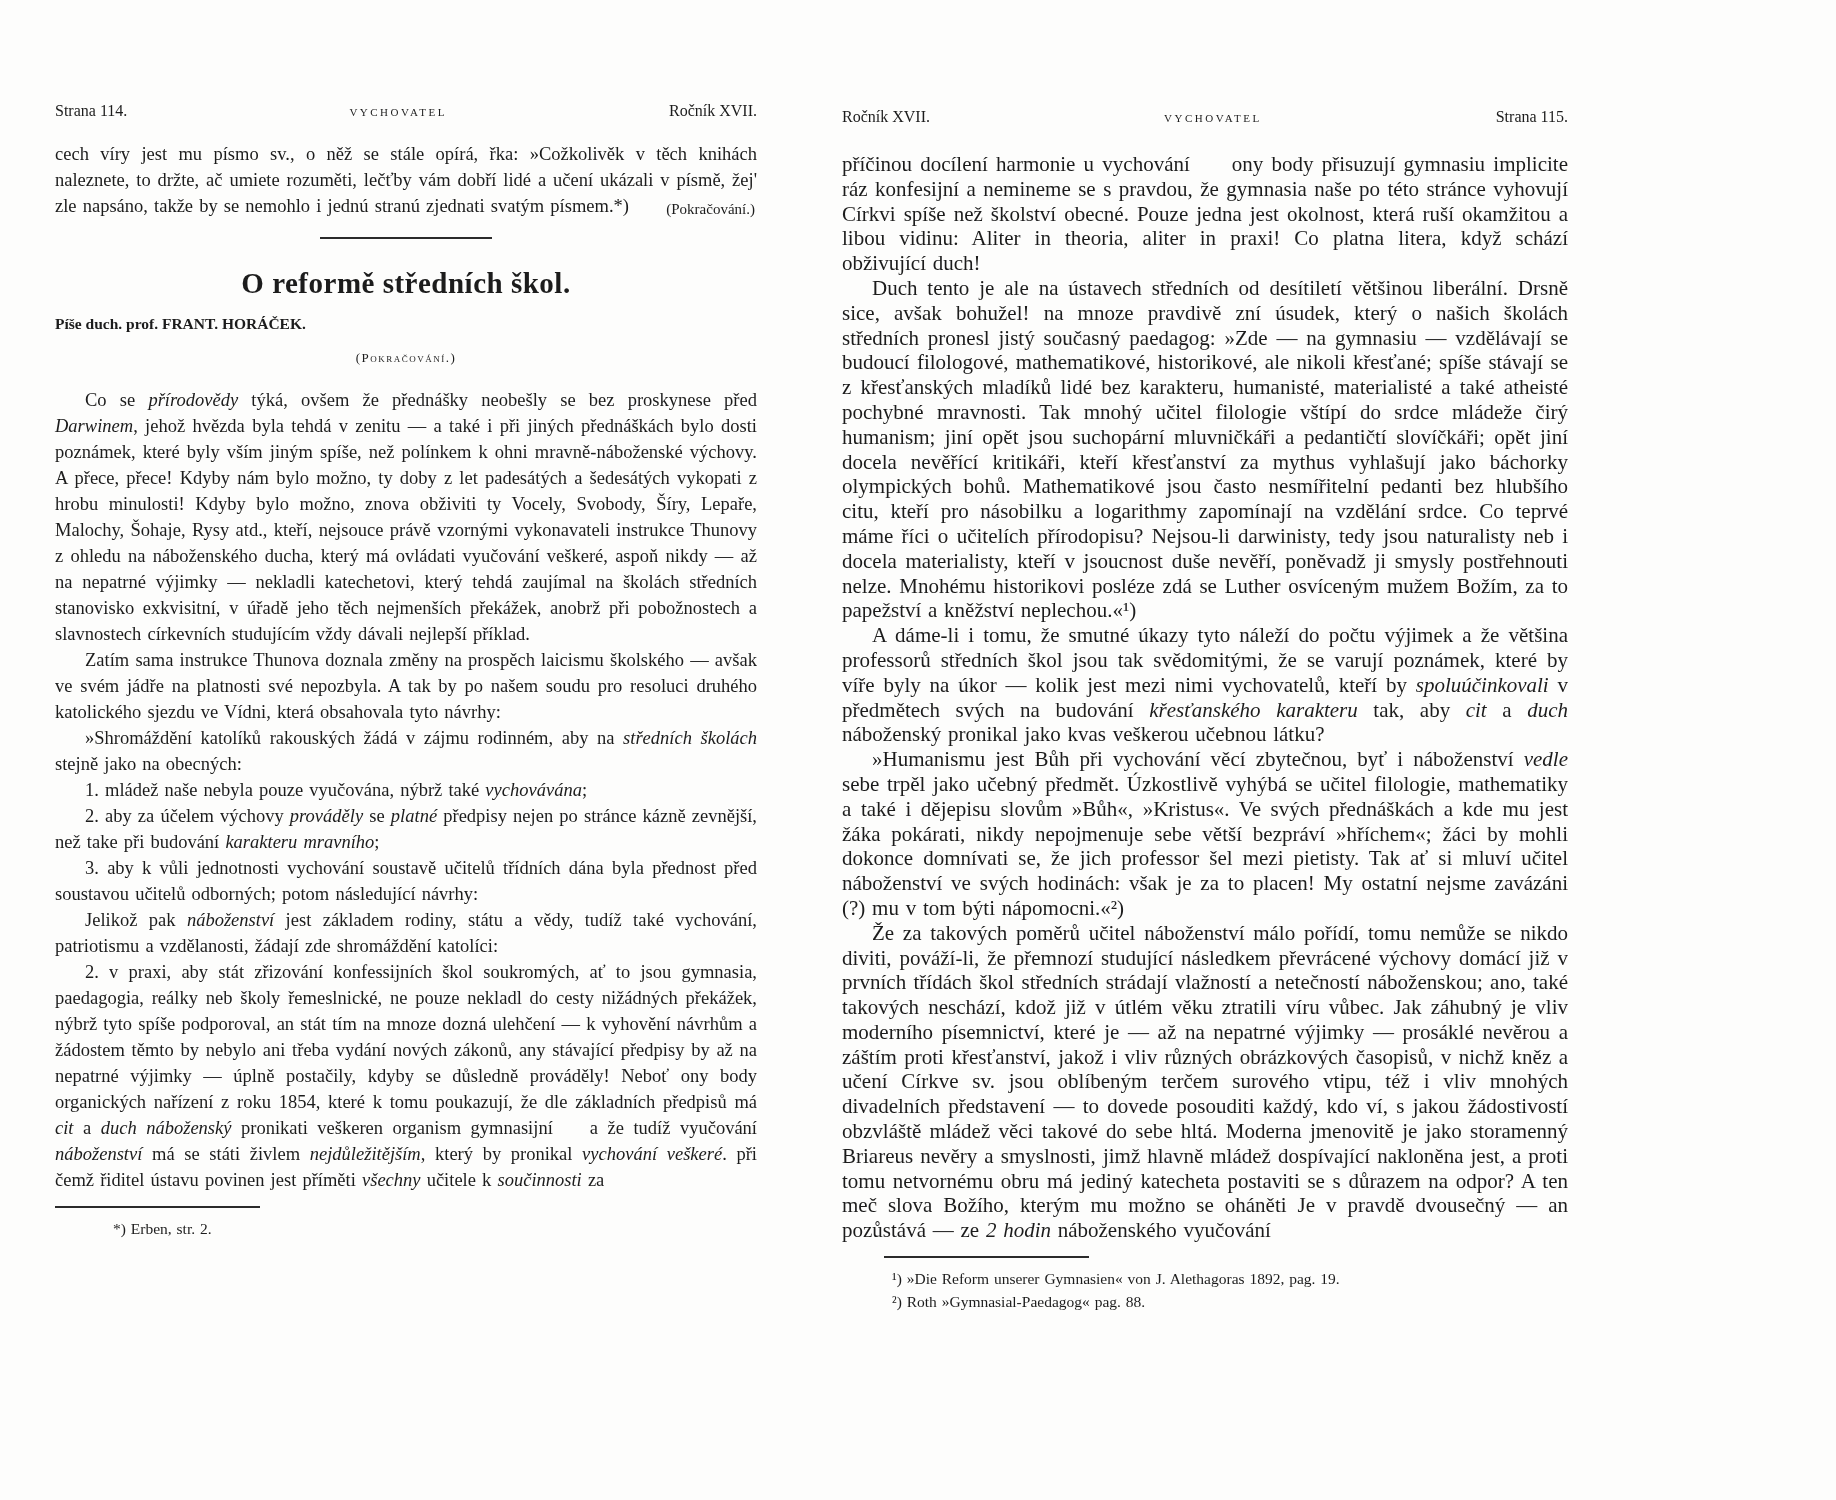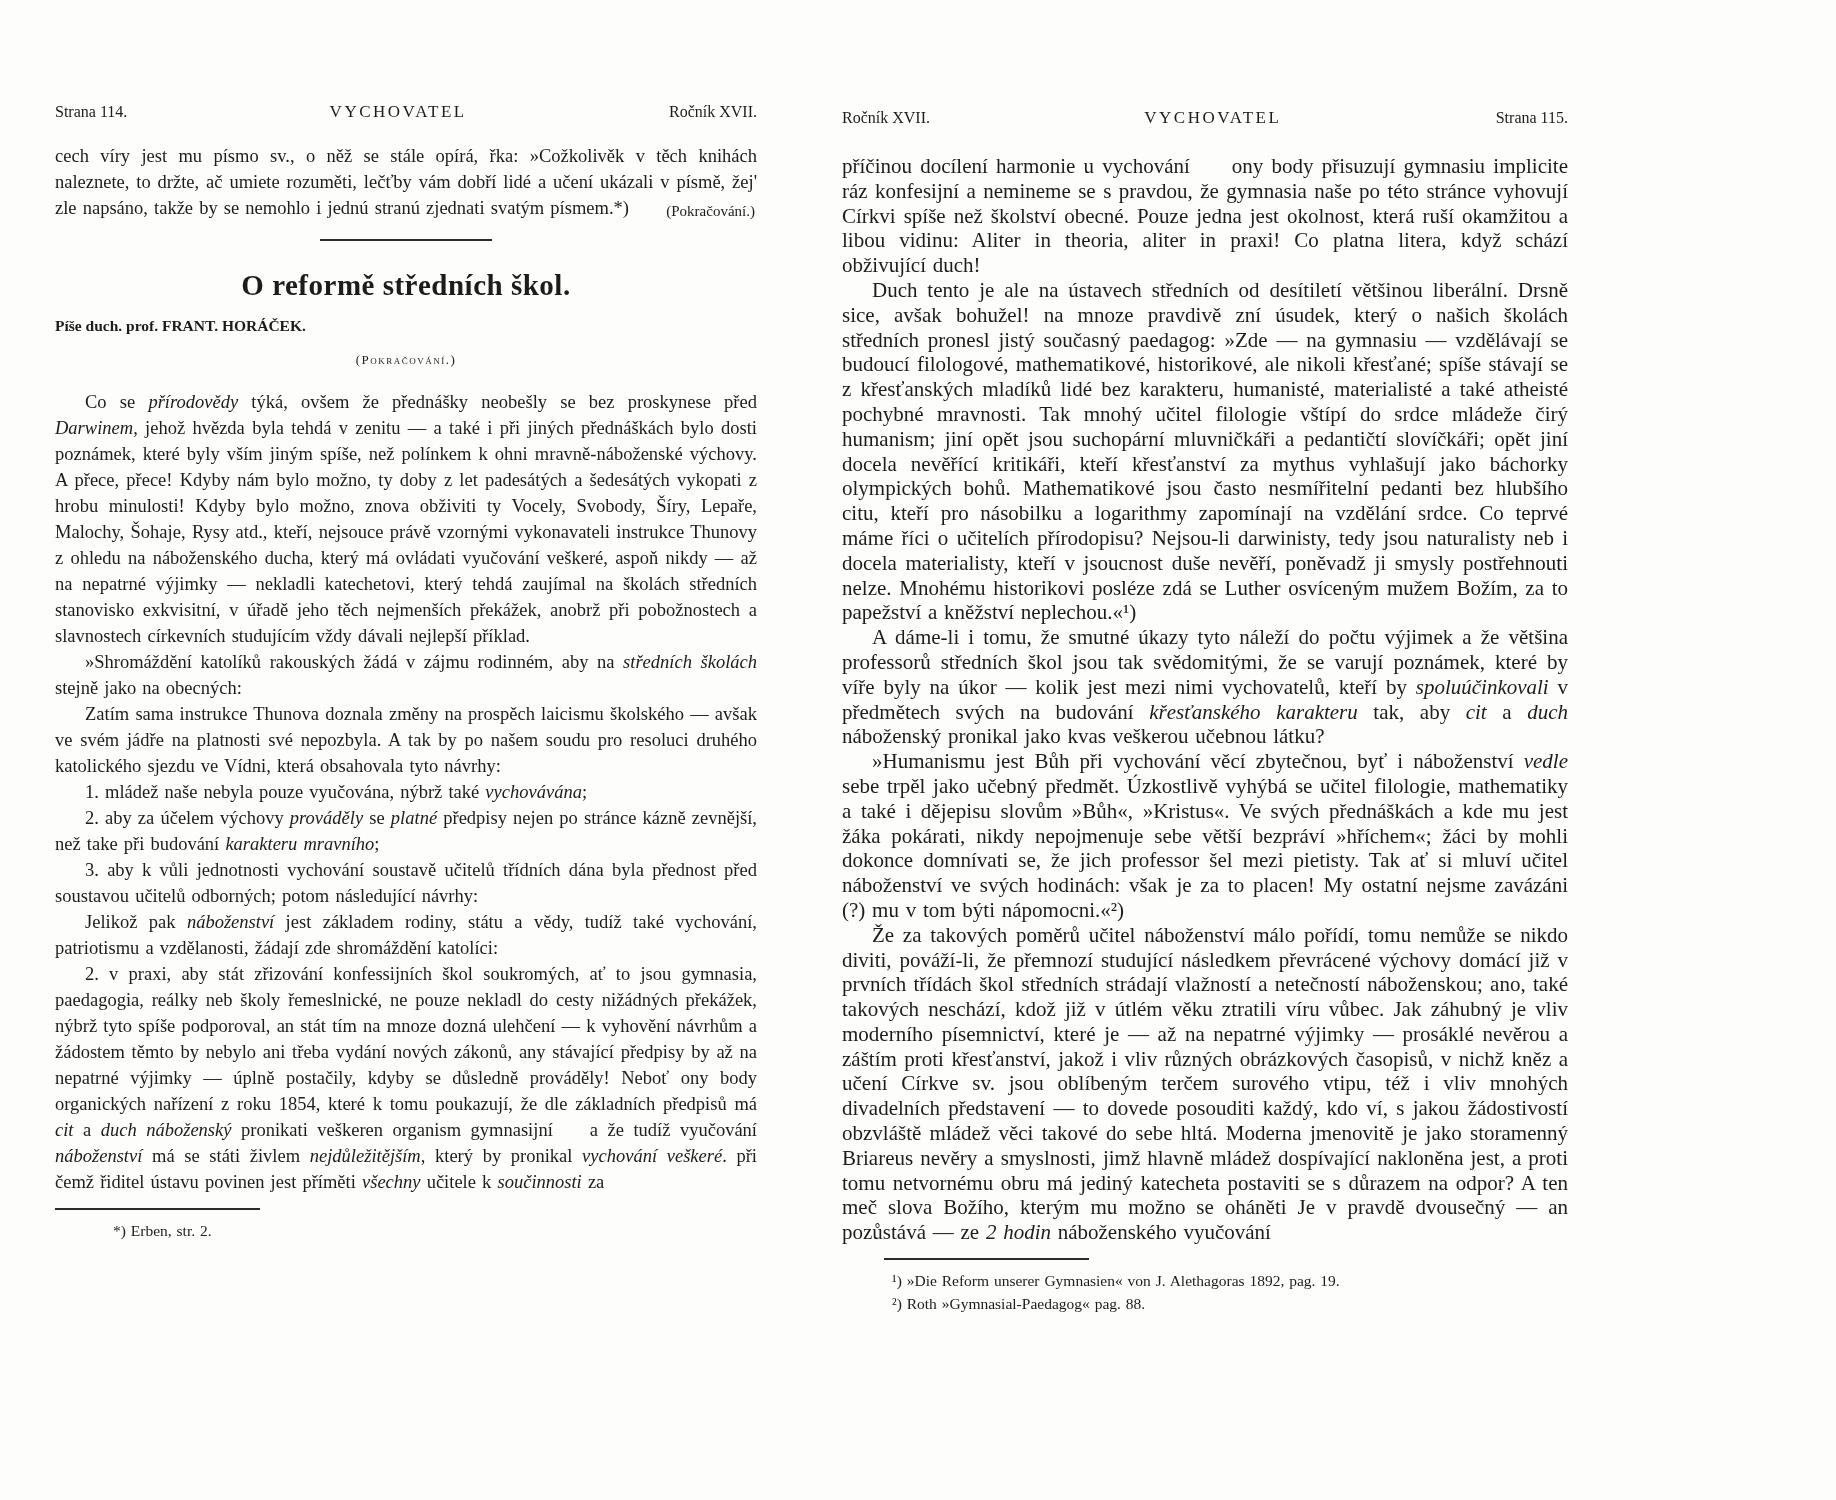--- a/index.html
+++ b/index.html
@@ -29,7 +29,7 @@
     white-space: nowrap;
   }
   .page-right .page-header { margin-top: 108px; }
-  .journal-name { letter-spacing: 2.5px; font-size: 17px; }
+  .journal-name { letter-spacing: 2.5px; font-size: 11px; }
 
   .para {
     margin: 0;

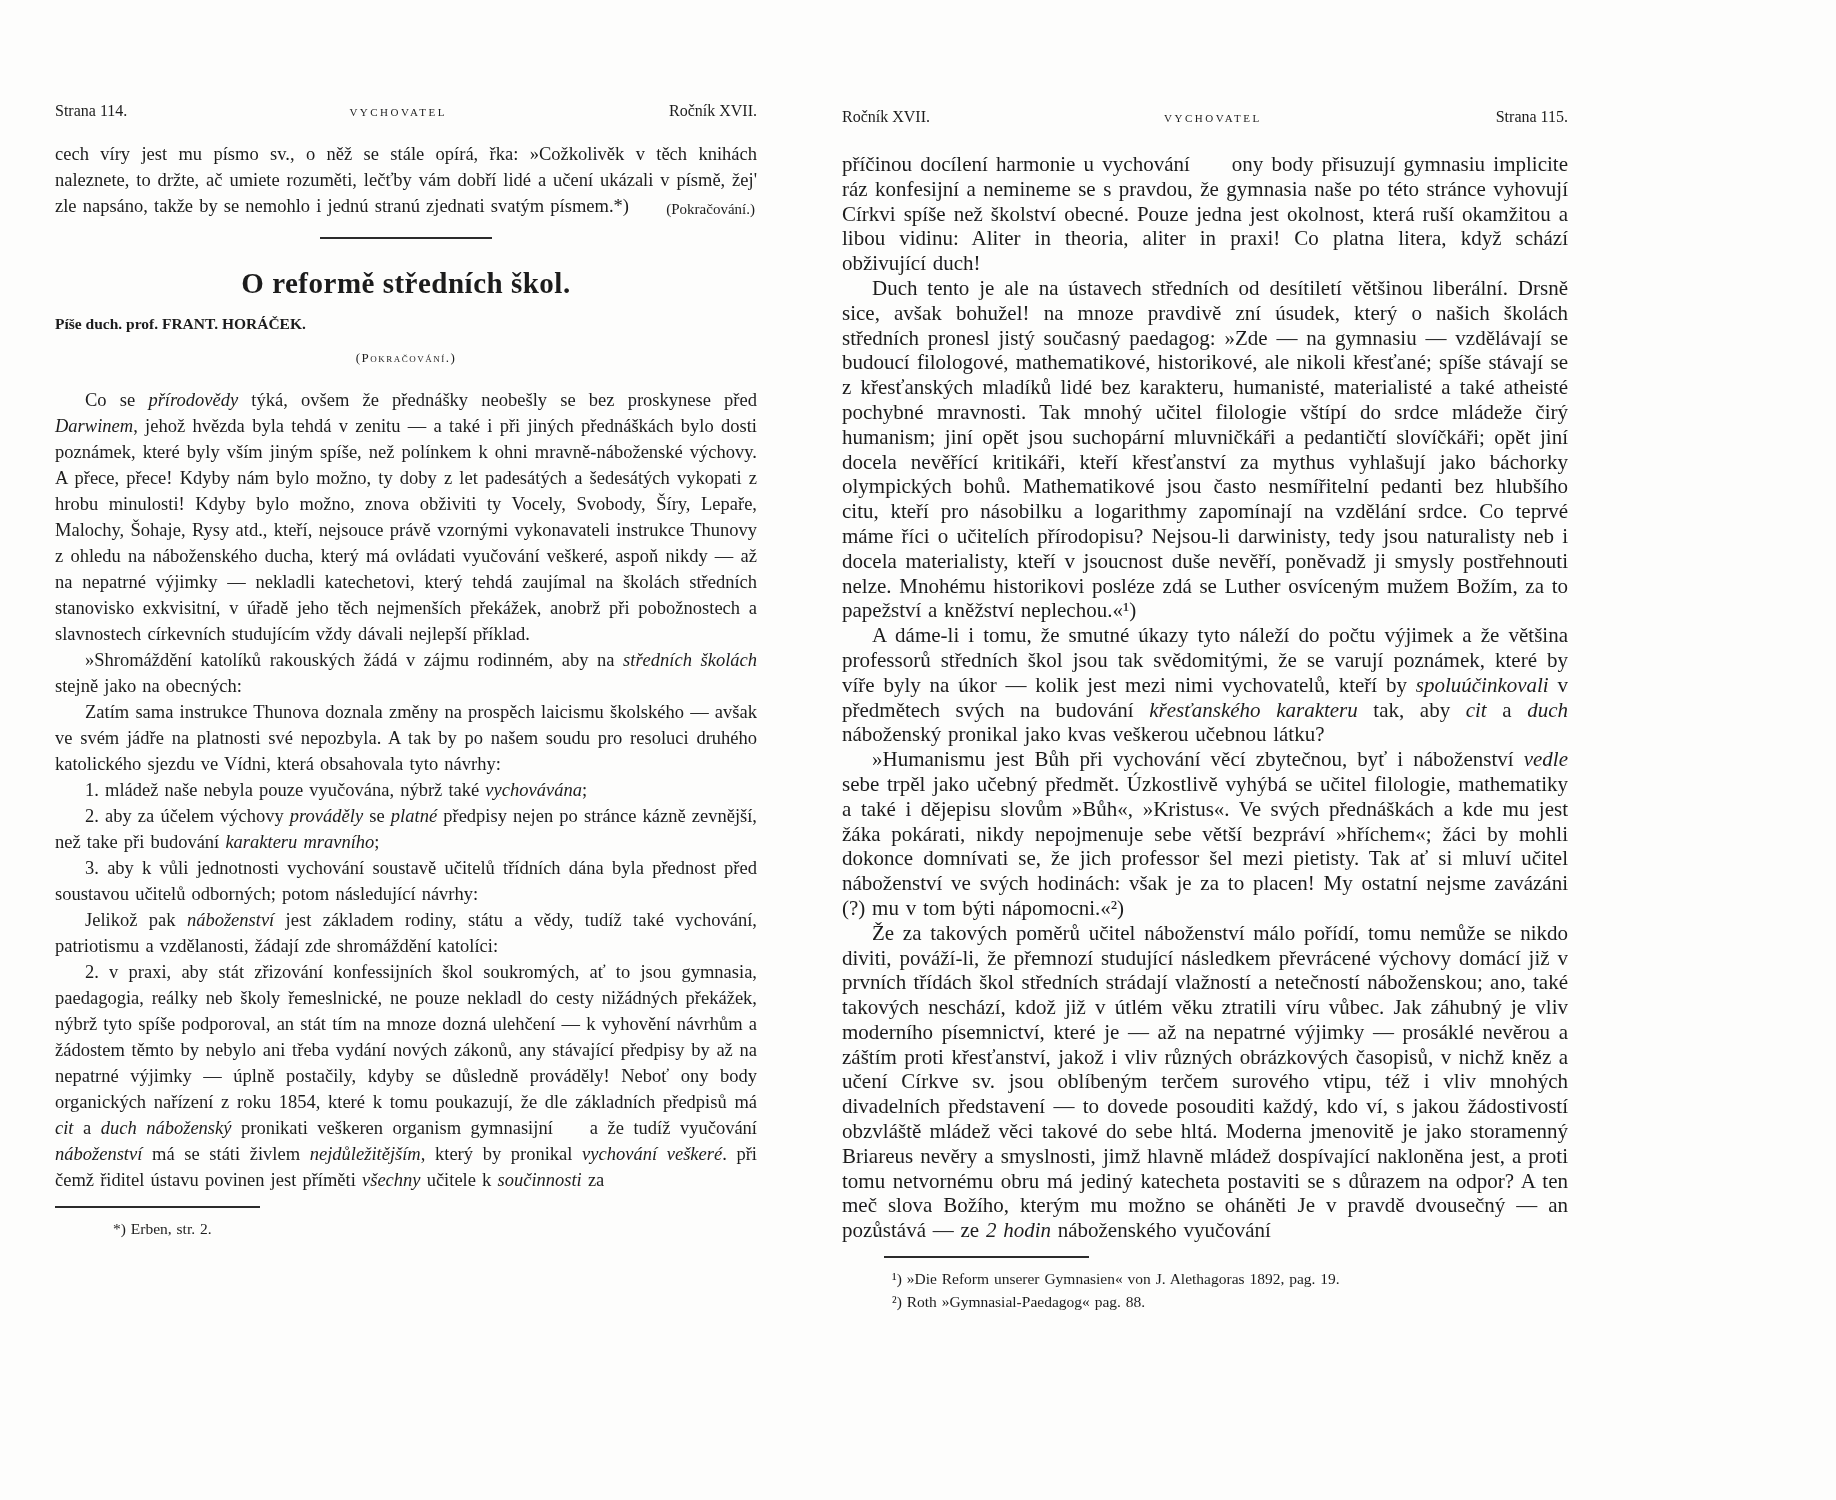--- a/index.html
+++ b/index.html
@@ -124,8 +124,8 @@
 
     <div class="body-text">
         <p class="para indent"><span>Co se </span><span class="i">přírodovědy</span><span> týká, ovšem že přednášky neobešly se bez proskynese před </span><span class="i">Darwinem</span><span>, jehož hvězda byla tehdá v zenitu — a také i při jiných přednáškách bylo dosti poznámek, které byly vším jiným spíše, než polínkem k ohni mravně-náboženské výchovy. A přece, přece! Kdyby nám bylo možno, ty doby z let padesátých a šedesátých vykopati z hrobu minulosti! Kdyby bylo možno, znova obživiti ty Vocely, Svobody, Šíry, Lepaře, Malochy, Šohaje, Rysy atd., kteří, nejsouce právě vzornými vykonavateli instrukce Thunovy z ohledu na náboženského ducha, který má ovládati vyučování veškeré, aspoň nikdy — až na nepatrné výjimky — nekladli katechetovi, který tehdá zaujímal na školách středních stanovisko exkvisitní, v úřadě jeho těch nejmenších překážek, anobrž při pobožnostech a slavnostech církevních studujícím vždy dávali nejlepší příklad.</span></p>
+        <p class="para indent"><span>Zatím sama instrukce Thunova doznala změny na prospěch laicismu školského — avšak ve svém jádře na platnosti své nepozbyla. A tak by po našem soudu pro resoluci druhého katolického sjezdu ve Vídni, která obsahovala tyto návrhy:</span></p>
         <p class="para indent"><span>»Shromáždění katolíků rakouských žádá v zájmu rodinném, aby na </span><span class="i">středních školách</span><span> stejně jako na obecných:</span></p>
-        <p class="para indent"><span>Zatím sama instrukce Thunova doznala změny na prospěch laicismu školského — avšak ve svém jádře na platnosti své nepozbyla. A tak by po našem soudu pro resoluci druhého katolického sjezdu ve Vídni, která obsahovala tyto návrhy:</span></p>
         <p class="para indent"><span>1. mládež naše nebyla pouze vyučována, nýbrž také </span><span class="i">vychovávána</span><span>;</span></p>
         <p class="para indent"><span>2. aby za účelem výchovy </span><span class="i">prováděly</span><span> se </span><span class="i">platné</span><span> předpisy nejen po stránce kázně zevnější, než take při budování </span><span class="i">karakteru mravního</span><span>;</span></p>
         <p class="para indent"><span>3. aby k vůli jednotnosti vychování soustavě učitelů třídních dána byla přednost před soustavou učitelů odborných; potom následující návrhy:</span></p>

